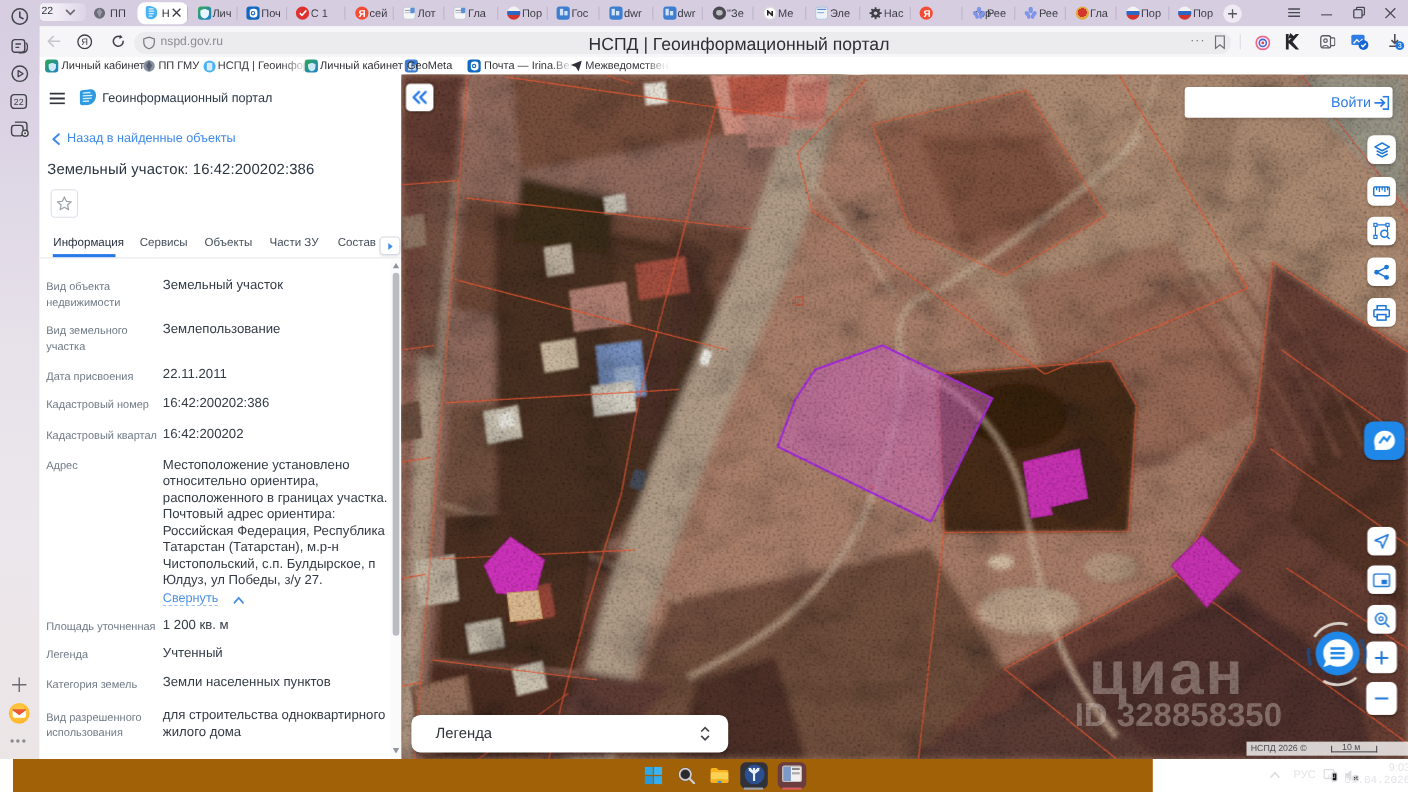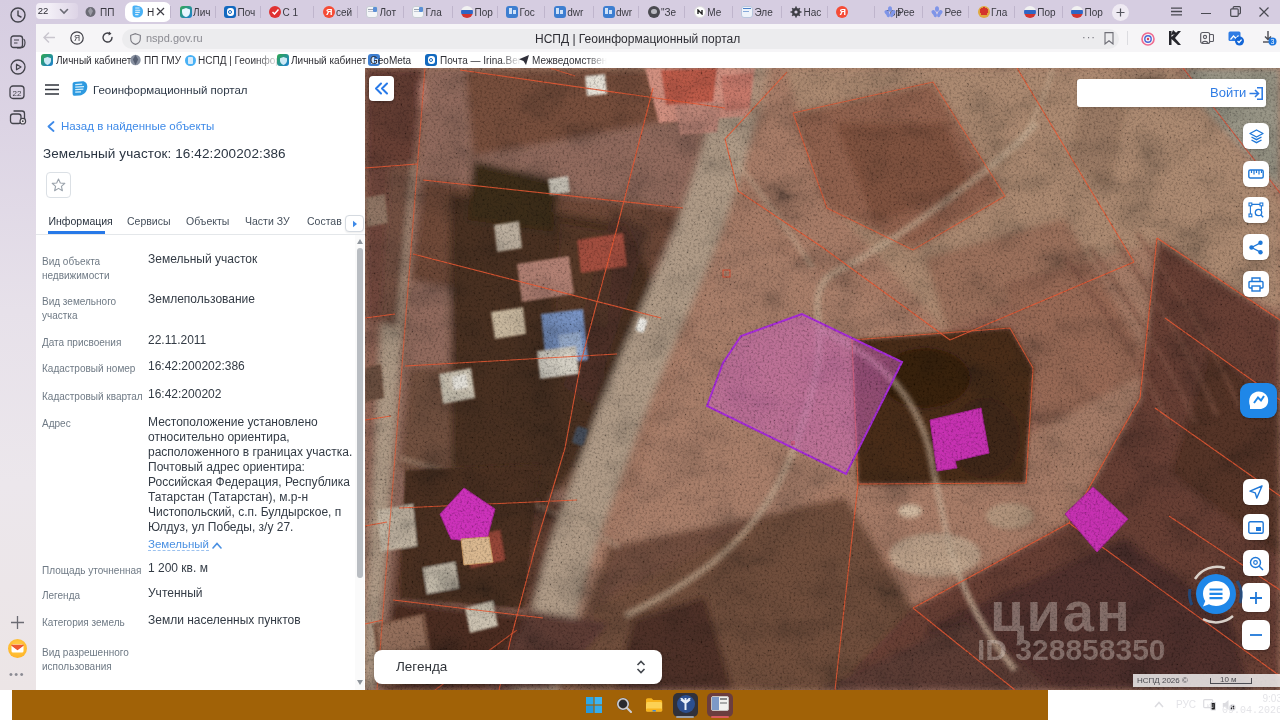--- a/index.html
+++ b/index.html
@@ -199,7 +199,7 @@
       <path d="M5.5 0.7 L10.3 2.3 L10.3 5.5 C10.3 8.7 8.3 10.6 5.5 11.4 C2.7 10.6 0.7 8.7 0.7 5.5 L0.7 2.3 Z" stroke="#7a7a82" stroke-width="1.1" fill="none"></path>
     </svg>
   <div class="abs" style="left:146px;top:8px;font-size:11px;color:#8b8b92;">nspd.gov.ru</div>
-  <div class="abs" style="left:535px;top:8px;width:192px;font-size:12px;color:#2e2e34;text-align:center;white-space:nowrap;">НСПД | Геоинформационный портал</div>
+  <div class="abs" style="left:535px;top:8px;width:192px;font-size:16px;color:#2e2e34;text-align:center;white-space:nowrap;">НСПД | Геоинформационный портал</div>
   <div class="abs" style="left:1082px;top:13px;width:13px;height:2px;color:#6e6e76;font-size:11px;letter-spacing:1px;line-height:0;">···</div>
   <svg class="abs" style="left:1104px;top:8px" width="10" height="13" viewBox="0 0 10 13">
       <path d="M1 0.6 L9 0.6 L9 12 L5 8.8 L1 12 Z" stroke="#6e6e76" stroke-width="1.1" fill="none"></path>

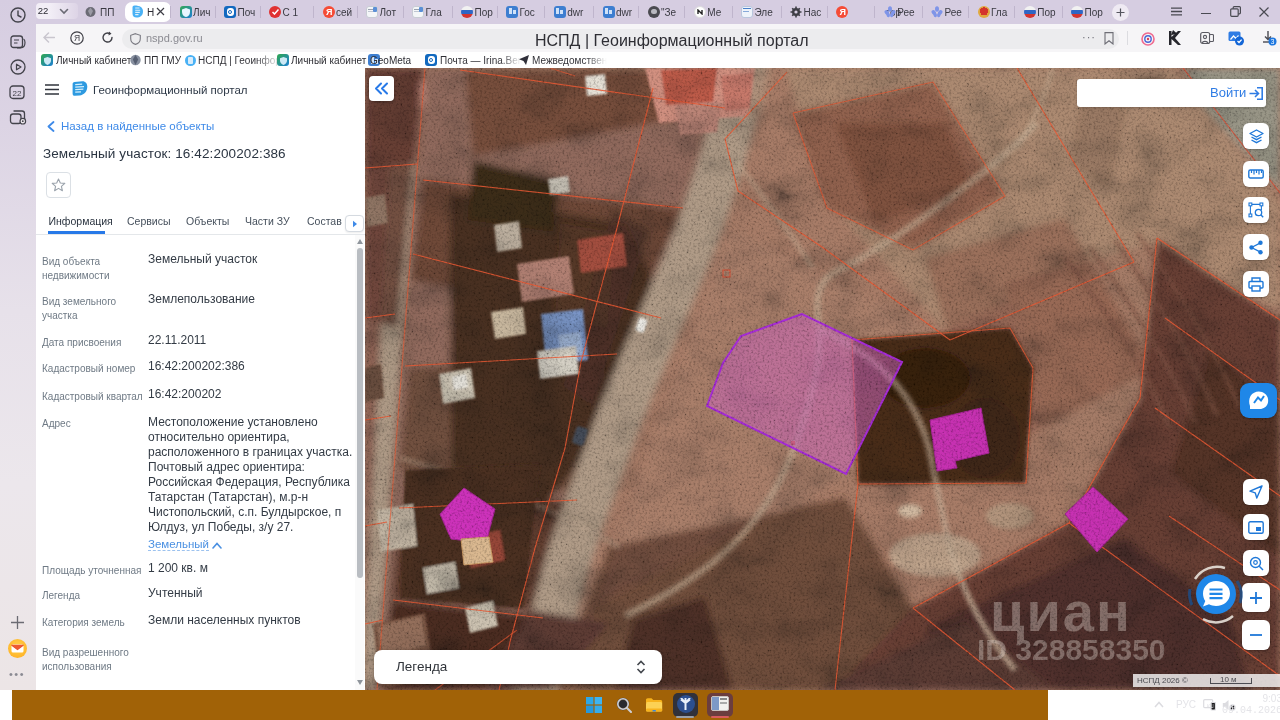--- a/index.html
+++ b/index.html
@@ -349,7 +349,7 @@
   <div class="val" style="top:319px;">16:42:200202</div>
   <div class="lbl" style="top:349px;">Адрес</div>
   <div class="val" style="top:347px;white-space:nowrap;">Местоположение установлено<br>относительно ориентира,<br>расположенного в границах участка.<br>Почтовый адрес ориентира:<br>Российская Федерация, Республика<br>Татарстан (Татарстан), м.р-н<br>Чистопольский, с.п. Булдырское, п<br>Юлдуз, ул Победы, з/у 27.</div>
-  <div class="abs" style="left:112px;top:470px;font-size:11.5px;color:#4a90e2;border-bottom:1px dashed #9cc2ef;">Земельный</div>
+  <div class="abs" style="left:112px;top:470px;font-size:11.5px;color:#4a90e2;border-bottom:1px dashed #9cc2ef;">Свернуть</div>
   <svg class="abs" style="left:176px;top:474px" width="10" height="7" viewBox="0 0 10 7">
       <path d="M1 6 L5 1.5 L9 6" stroke="#4a90e2" stroke-width="1.6" fill="none" stroke-linecap="round"></path>
     </svg>

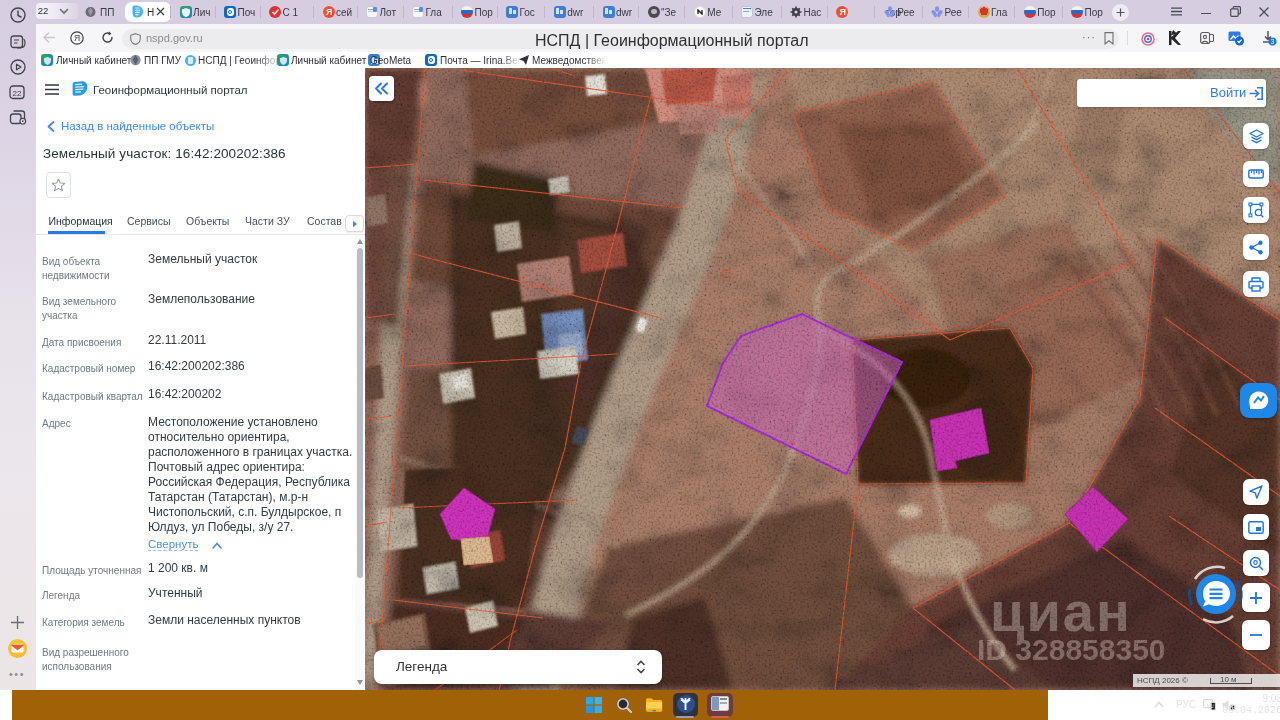--- a/index.html
+++ b/index.html
@@ -360,6 +360,7 @@
   <div class="lbl" style="top:548px;">Категория земель</div>
   <div class="val" style="top:545px;">Земли населенных пунктов</div>
   <div class="lbl" style="top:578px;">Вид разрешенного<br>использования</div>
+  <div class="val" style="top:575px;white-space:nowrap;">для строительства одноквартирного<br>жилого дома</div>
 
   <div class="abs" style="left:319px;top:167px;width:9px;height:455px;background:#fafafa;"></div>
   <svg class="abs" style="left:321px;top:171px" width="6" height="5" viewBox="0 0 6 5">

